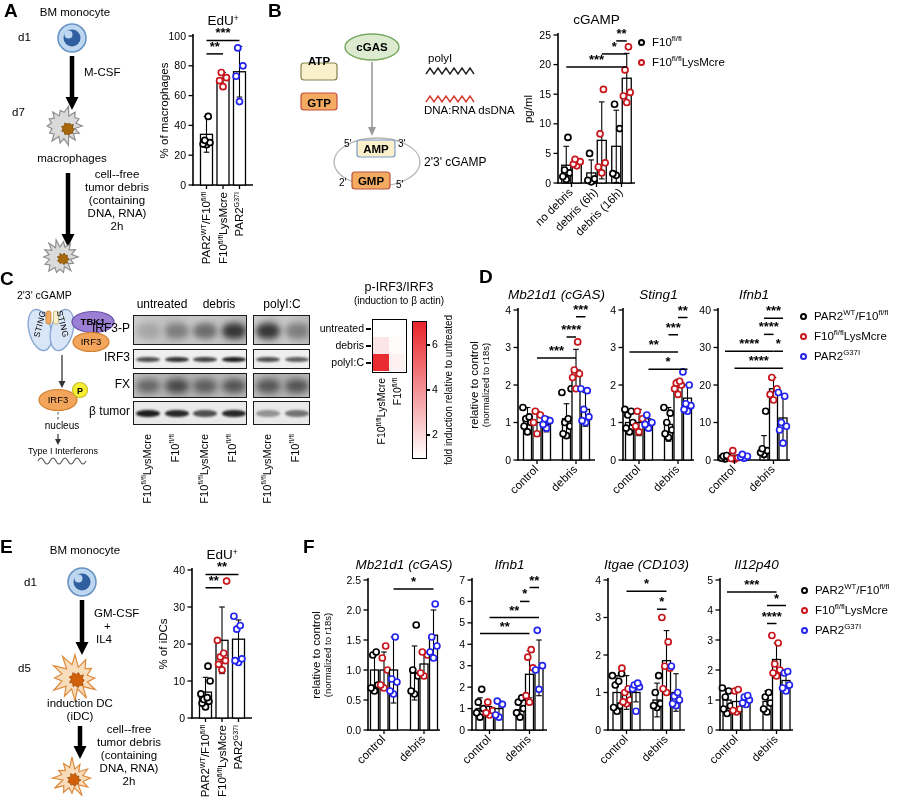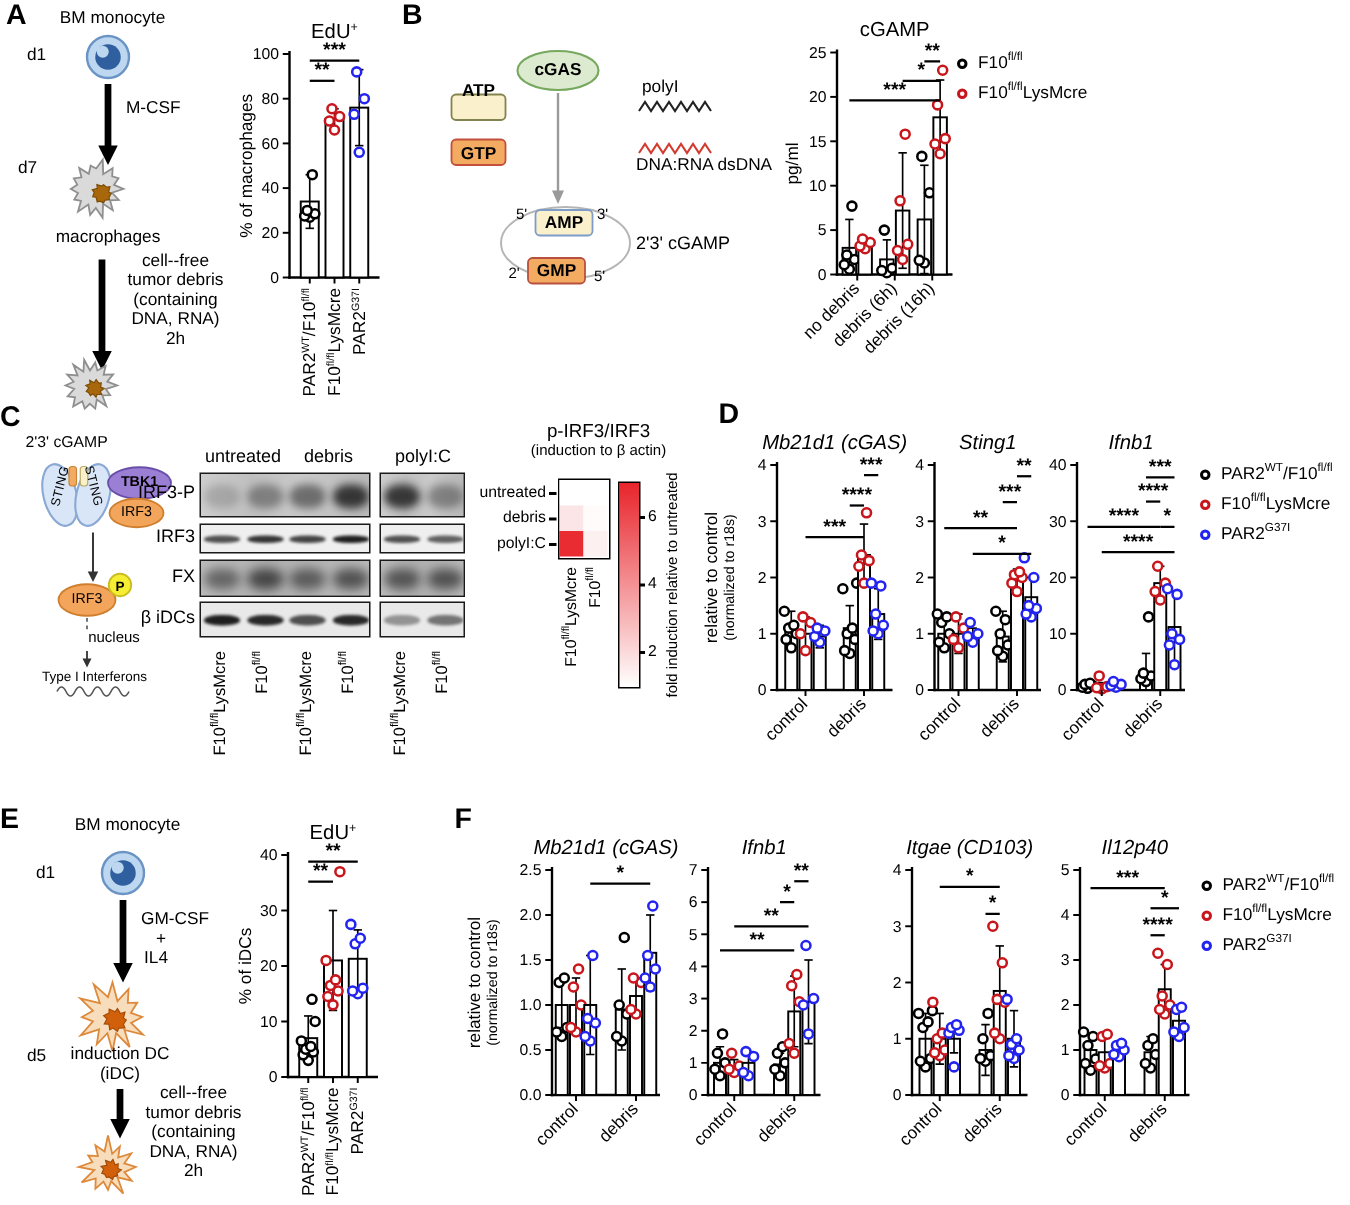--- a/index.html
+++ b/index.html
@@ -289,7 +289,7 @@
   <div class="t s12" style="left:84px;top:322px;width:46px;text-align:right">IRF3-P</div>
   <div class="t s12" style="left:84px;top:351px;width:46px;text-align:right">IRF3</div>
   <div class="t s12" style="left:84px;top:378px;width:46px;text-align:right">FX</div>
-  <div class="t s12" style="left:84px;top:405px;width:46px;text-align:right">β iDCs</div>
+  <div class="t s12" style="left:84px;top:405px;width:46px;text-align:right">β tumor</div>
   <div class="blot r0" style="left:133px;top:315px;width:114px;height:30px">
       <div class="band r0" style="left: 2.28px; width: 23.94px; opacity: 0.18;"></div>
       <div class="band r0" style="left: 30.78px; width: 23.94px; opacity: 0.38;"></div>

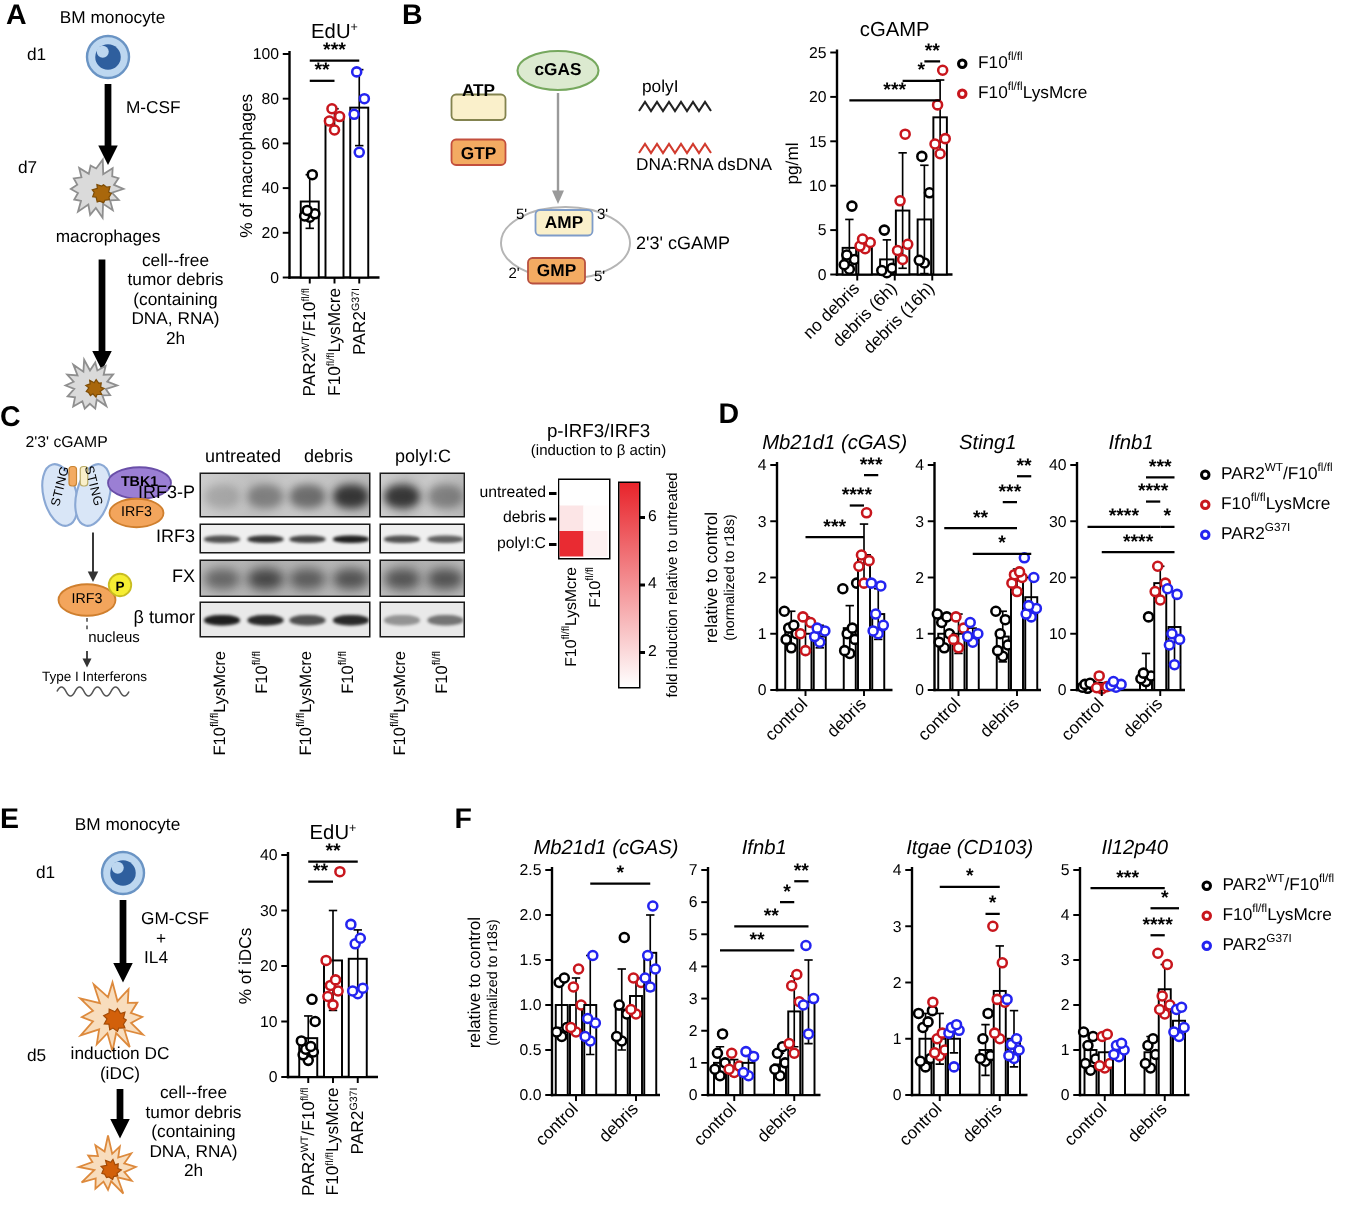--- a/index.html
+++ b/index.html
@@ -280,7 +280,7 @@
   <div class="t ctr" style="left:91px;top:337px;font-size:9.5px">IRF3</div>
   <div class="t ctr" style="left:58px;top:395px;font-size:9.5px">IRF3</div>
   <div class="t ctr b" style="left:80px;top:386px;font-size:9px">P</div>
-  <div class="t ctr s10" style="left:76px;top:420px">nucleus</div>
+  <div class="t ctr s10" style="left:62px;top:420px">nucleus</div>
   <div class="t ctr" style="left:63px;top:446px;font-size:9px">Type I Interferons</div>
 
   <div class="t ctr s12" style="left:162px;top:298px">untreated</div>

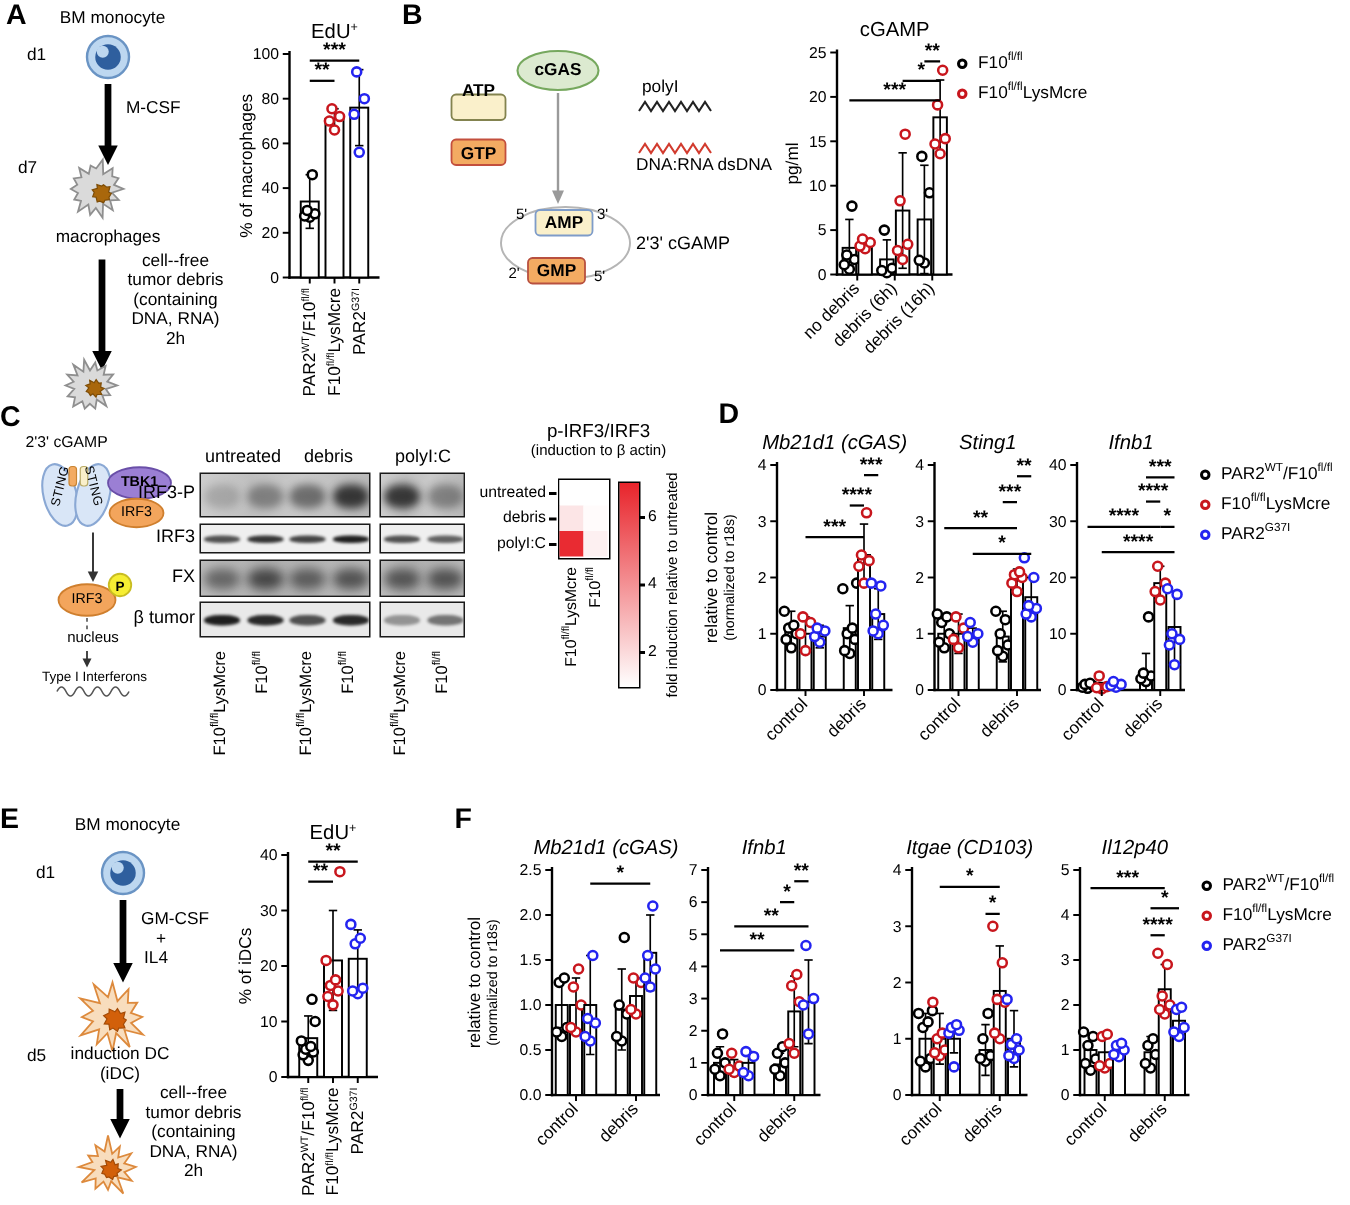--- a/index.html
+++ b/index.html
@@ -657,7 +657,7 @@
   <div class="t" style="left:94px;top:607px">GM-CSF</div>
   <div class="t" style="left:104px;top:620px">+</div>
   <div class="t" style="left:96px;top:633px">IL4</div>
-  <div class="t" style="left:18px;top:698px">d5</div>
+  <div class="t" style="left:18px;top:662px">d5</div>
   <div class="t ctr" style="left:80px;top:697px">induction DC</div>
   <div class="t ctr" style="left:80px;top:710px">(iDC)</div>
   <div class="blk" style="left:92px;top:723px;width:74px">

